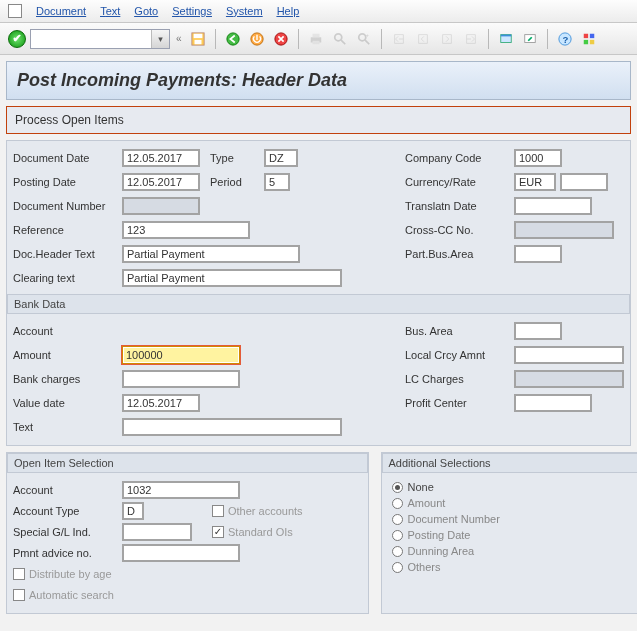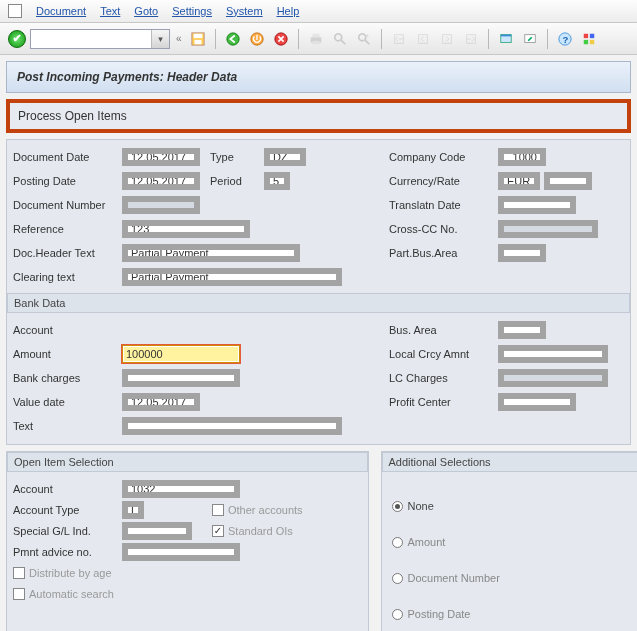--- a/index.html
+++ b/index.html
@@ -45,7 +45,7 @@
     border:1px solid #a8b7c9;
     margin:6px;
     padding:8px 10px;
-    font-size:12px;
+    font-size:18px;
     font-weight:bold;
     font-style:italic;
     color:#333;

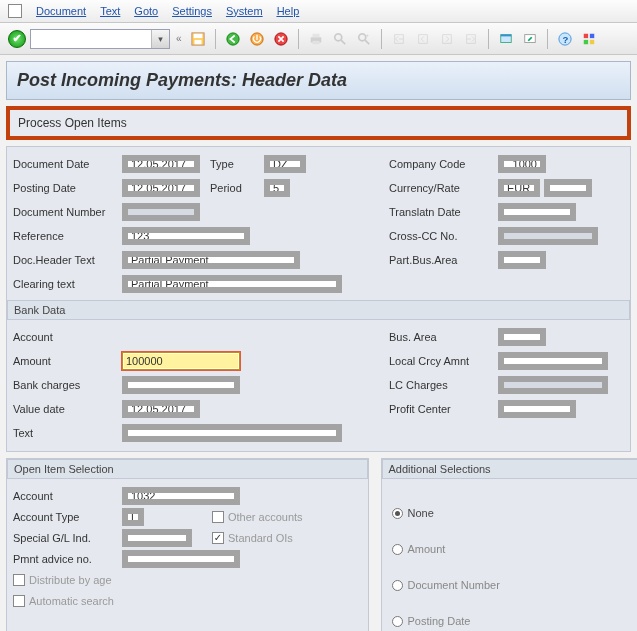--- a/index.html
+++ b/index.html
@@ -54,7 +54,7 @@
     margin:0 6px 6px 6px;
     padding:6px 8px;
     background:#e7eaf0;
-    border:4px solid #c2410c;
+    border:1px solid #c2410c;
     font-size:12px;
     color:#333;
   }

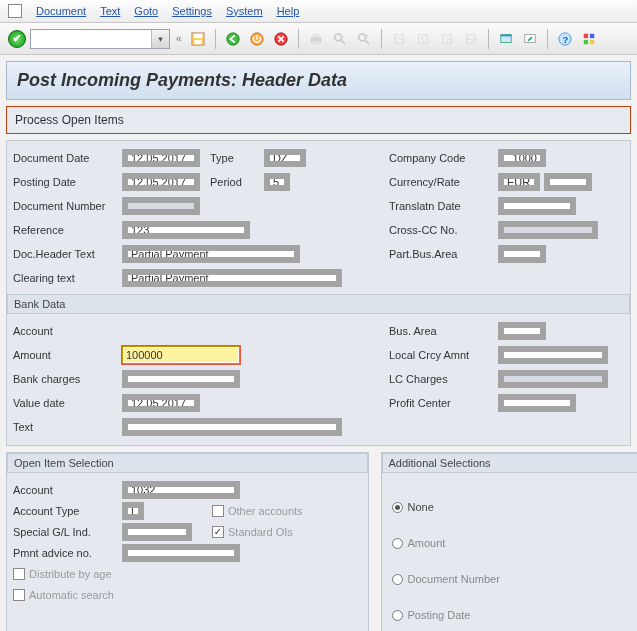--- a/index.html
+++ b/index.html
@@ -72,7 +72,7 @@
     font-size:11px;
     color:#444;
   }
-  .row { display:flex; gap:16px; }
+  .row { display:flex; gap:32px; }
   .col { display:flex; flex-direction:column; gap:3px; }
   .col.left { width: 360px; }
   .col.right { flex: 1; }

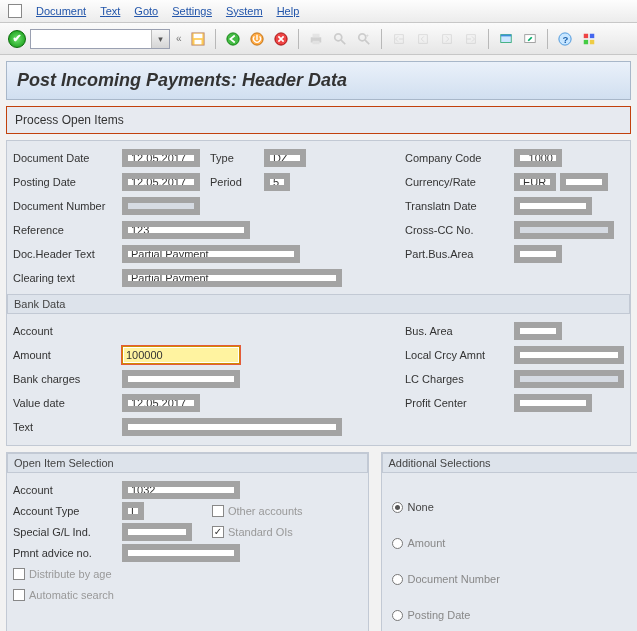--- a/index.html
+++ b/index.html
@@ -80,7 +80,7 @@
   .field label { width:105px; color:#333; }
   .field input, .field .ro {
     height:18px;
-    border:6px solid #a3a3a3;
+    border:2px solid #a3a3a3;
     background:#fff;
     padding:0 3px;
     font-size:11px;

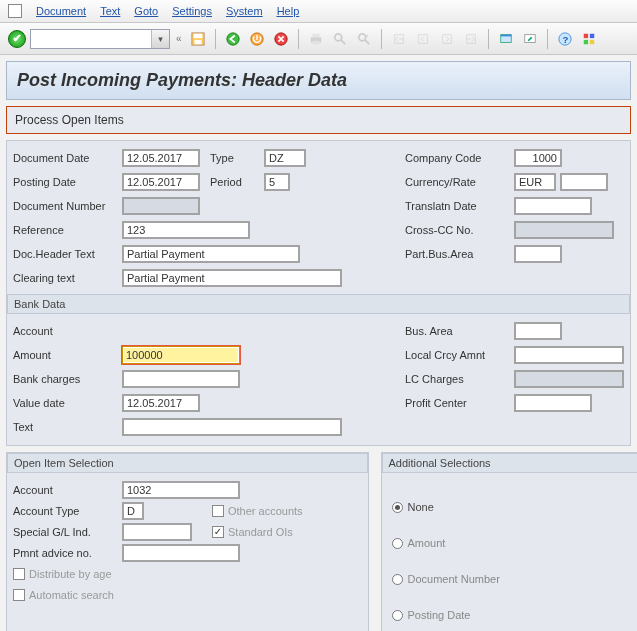--- a/index.html
+++ b/index.html
@@ -233,7 +233,7 @@
             <label>Document Date</label>
         <input style="width: 78px;" value="12.05.2017">
         <label style="width:50px;margin-left:6px">Type</label>
-        <input style="width: 42px;" value="DZ">
+        <input style="width: 34px;" value="DZ">
       </div>
       <div class="field">
             <label>Posting Date</label>

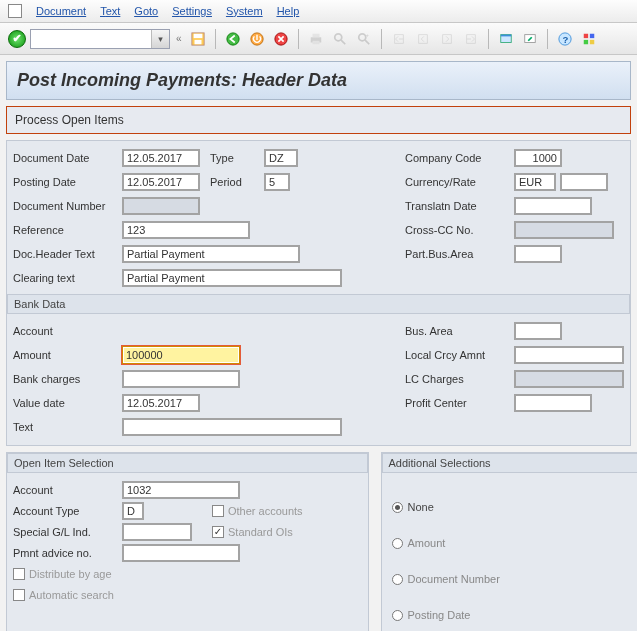--- a/index.html
+++ b/index.html
@@ -261,7 +261,7 @@
     <div class="col right">
       <div class="field">
             <label>Company Code</label>
-        <input style="width: 48px; text-align: right;" value="1000">
+        <input style="width: 48px;" value="1000">
       </div>
       <div class="field">
             <label>Currency/Rate</label>

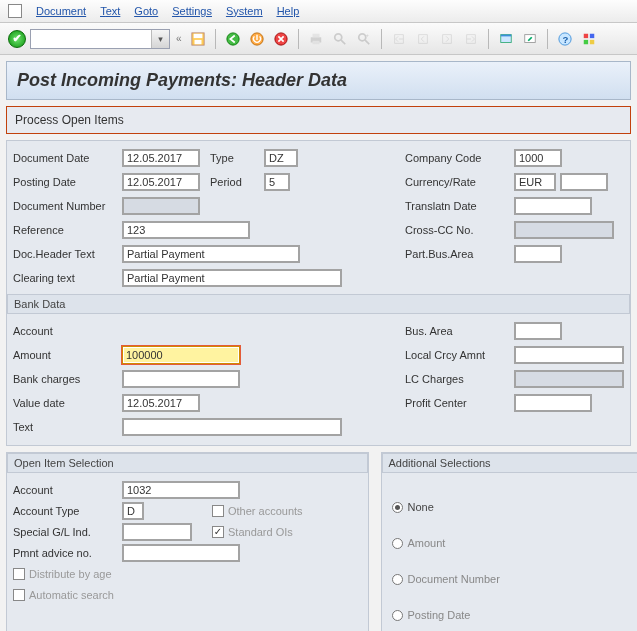--- a/index.html
+++ b/index.html
@@ -91,7 +91,7 @@
   .hl-field { background:#fff3a0 !important; border:1px solid #d08a00 !important; box-shadow:0 0 0 1px #e35b3a, inset 0 0 0 1px #fff; }
   .twocol-grid { display:grid; grid-template-columns: 58% 42%; gap:12px; }
   .radio-grp { display:flex; flex-direction:column; gap:4px; padding:2px 4px;}
-  .radio { display:flex; align-items:center; gap:5px; color:#888;margin-top:20px;}
+  .radio { display:flex; align-items:center; gap:5px; color:#888;}
   .radio.sel { color:#444; }
   .radio .dot { width:11px;height:11px;border:1px solid #777;border-radius:50%;background:#fff;display:flex;align-items:center;justify-content:center;}
   .radio.sel .dot::after{content:"";width:5px;height:5px;border-radius:50%;background:#555;}

